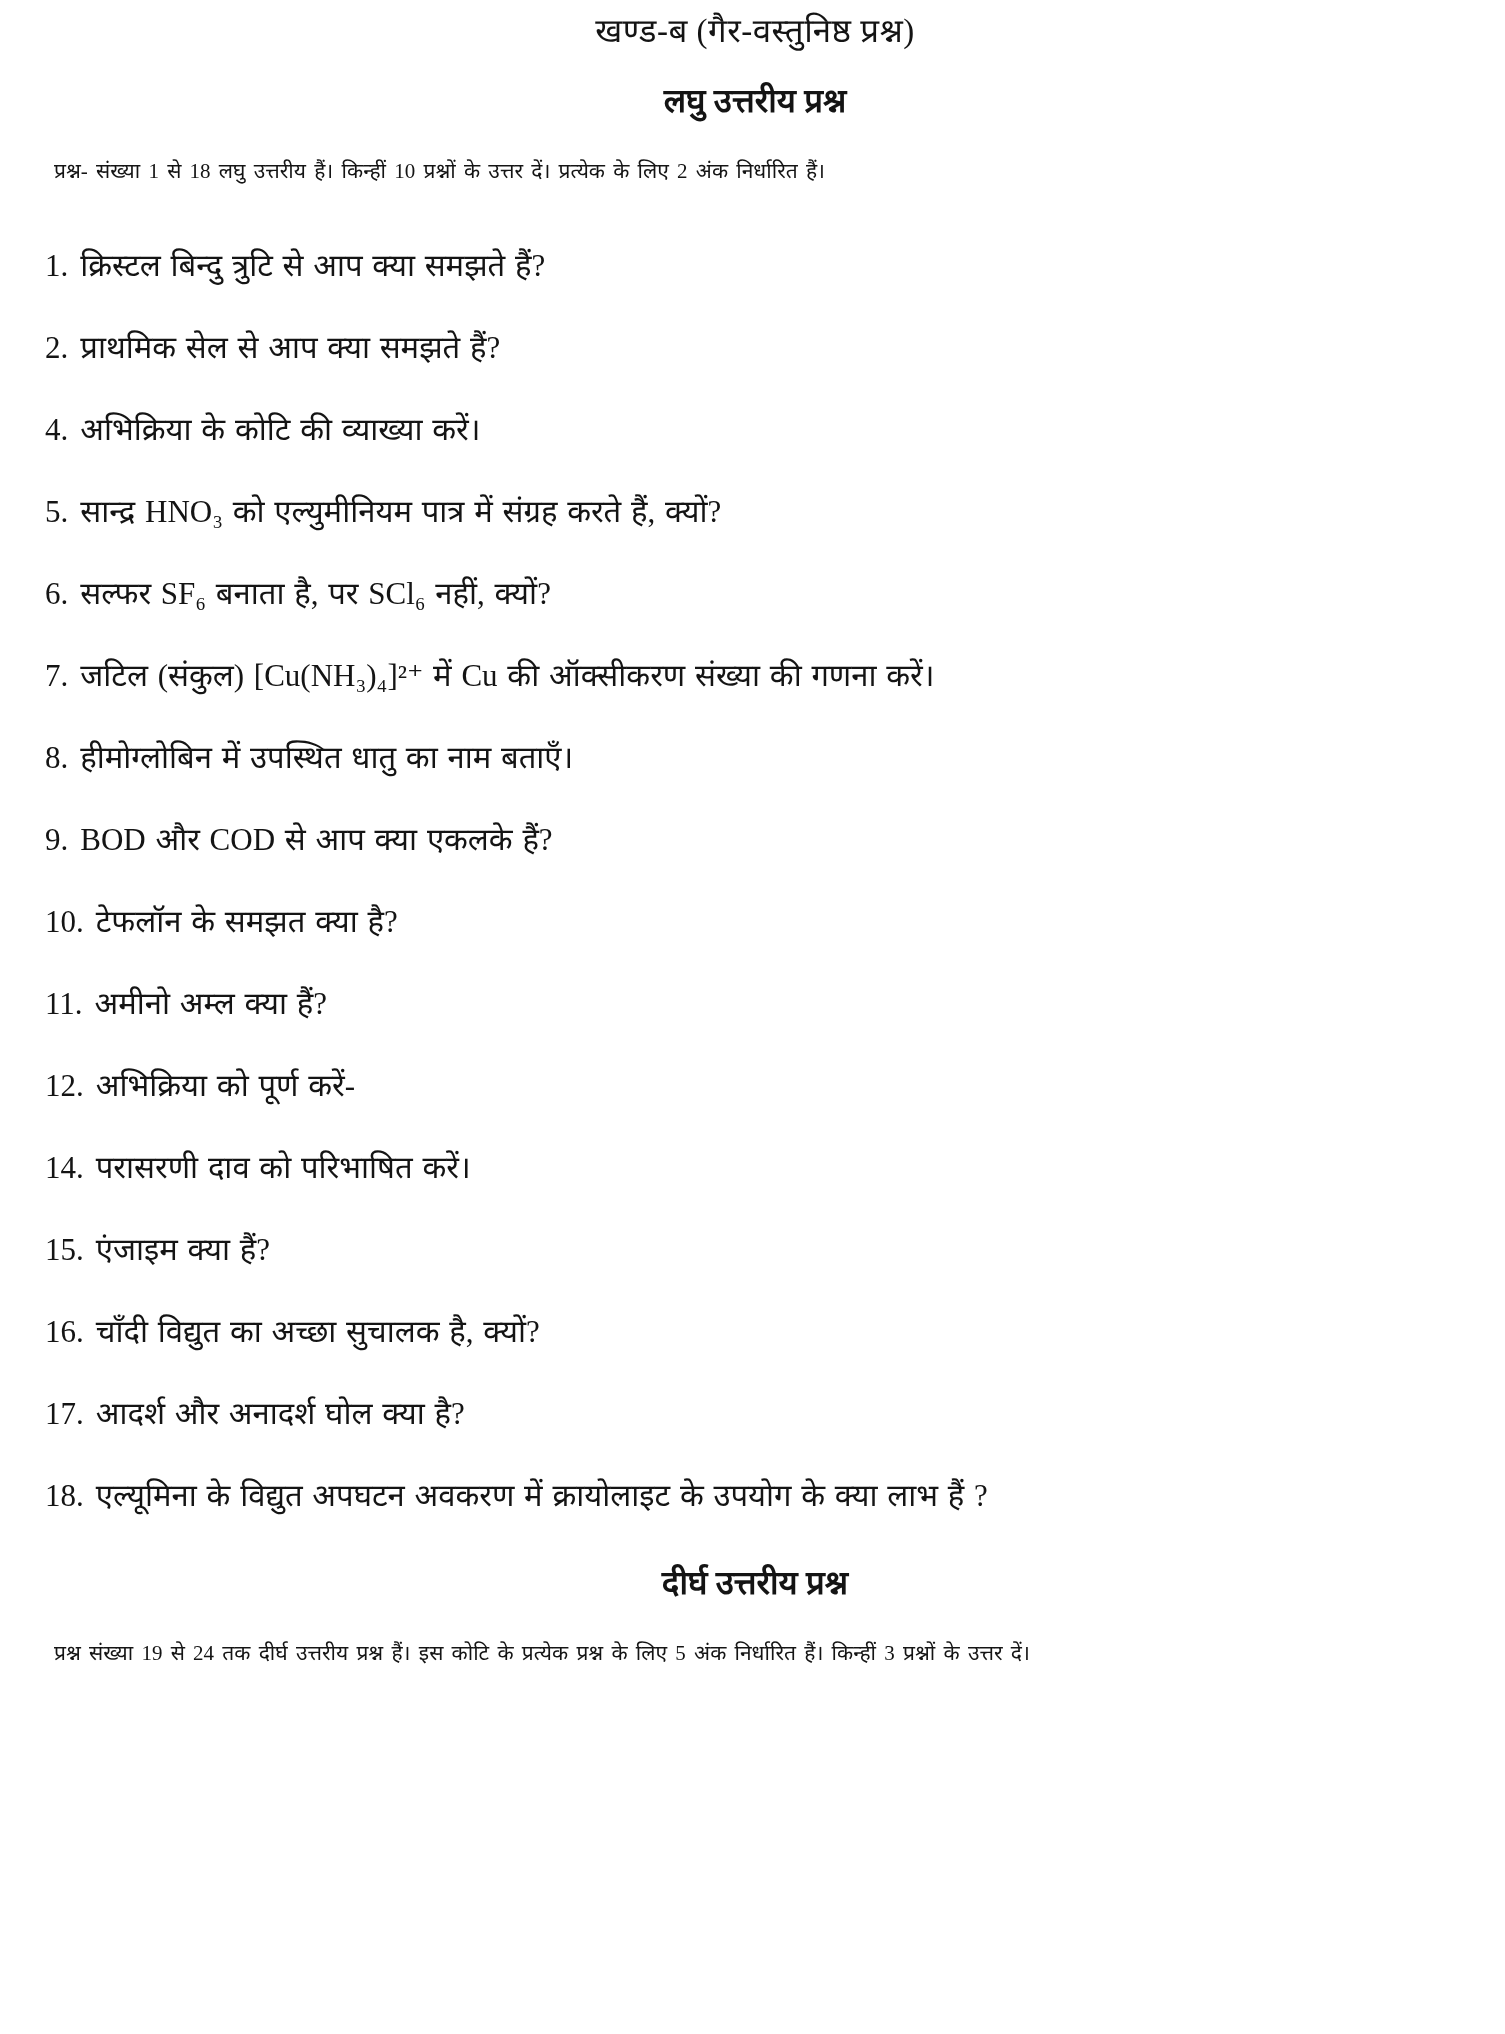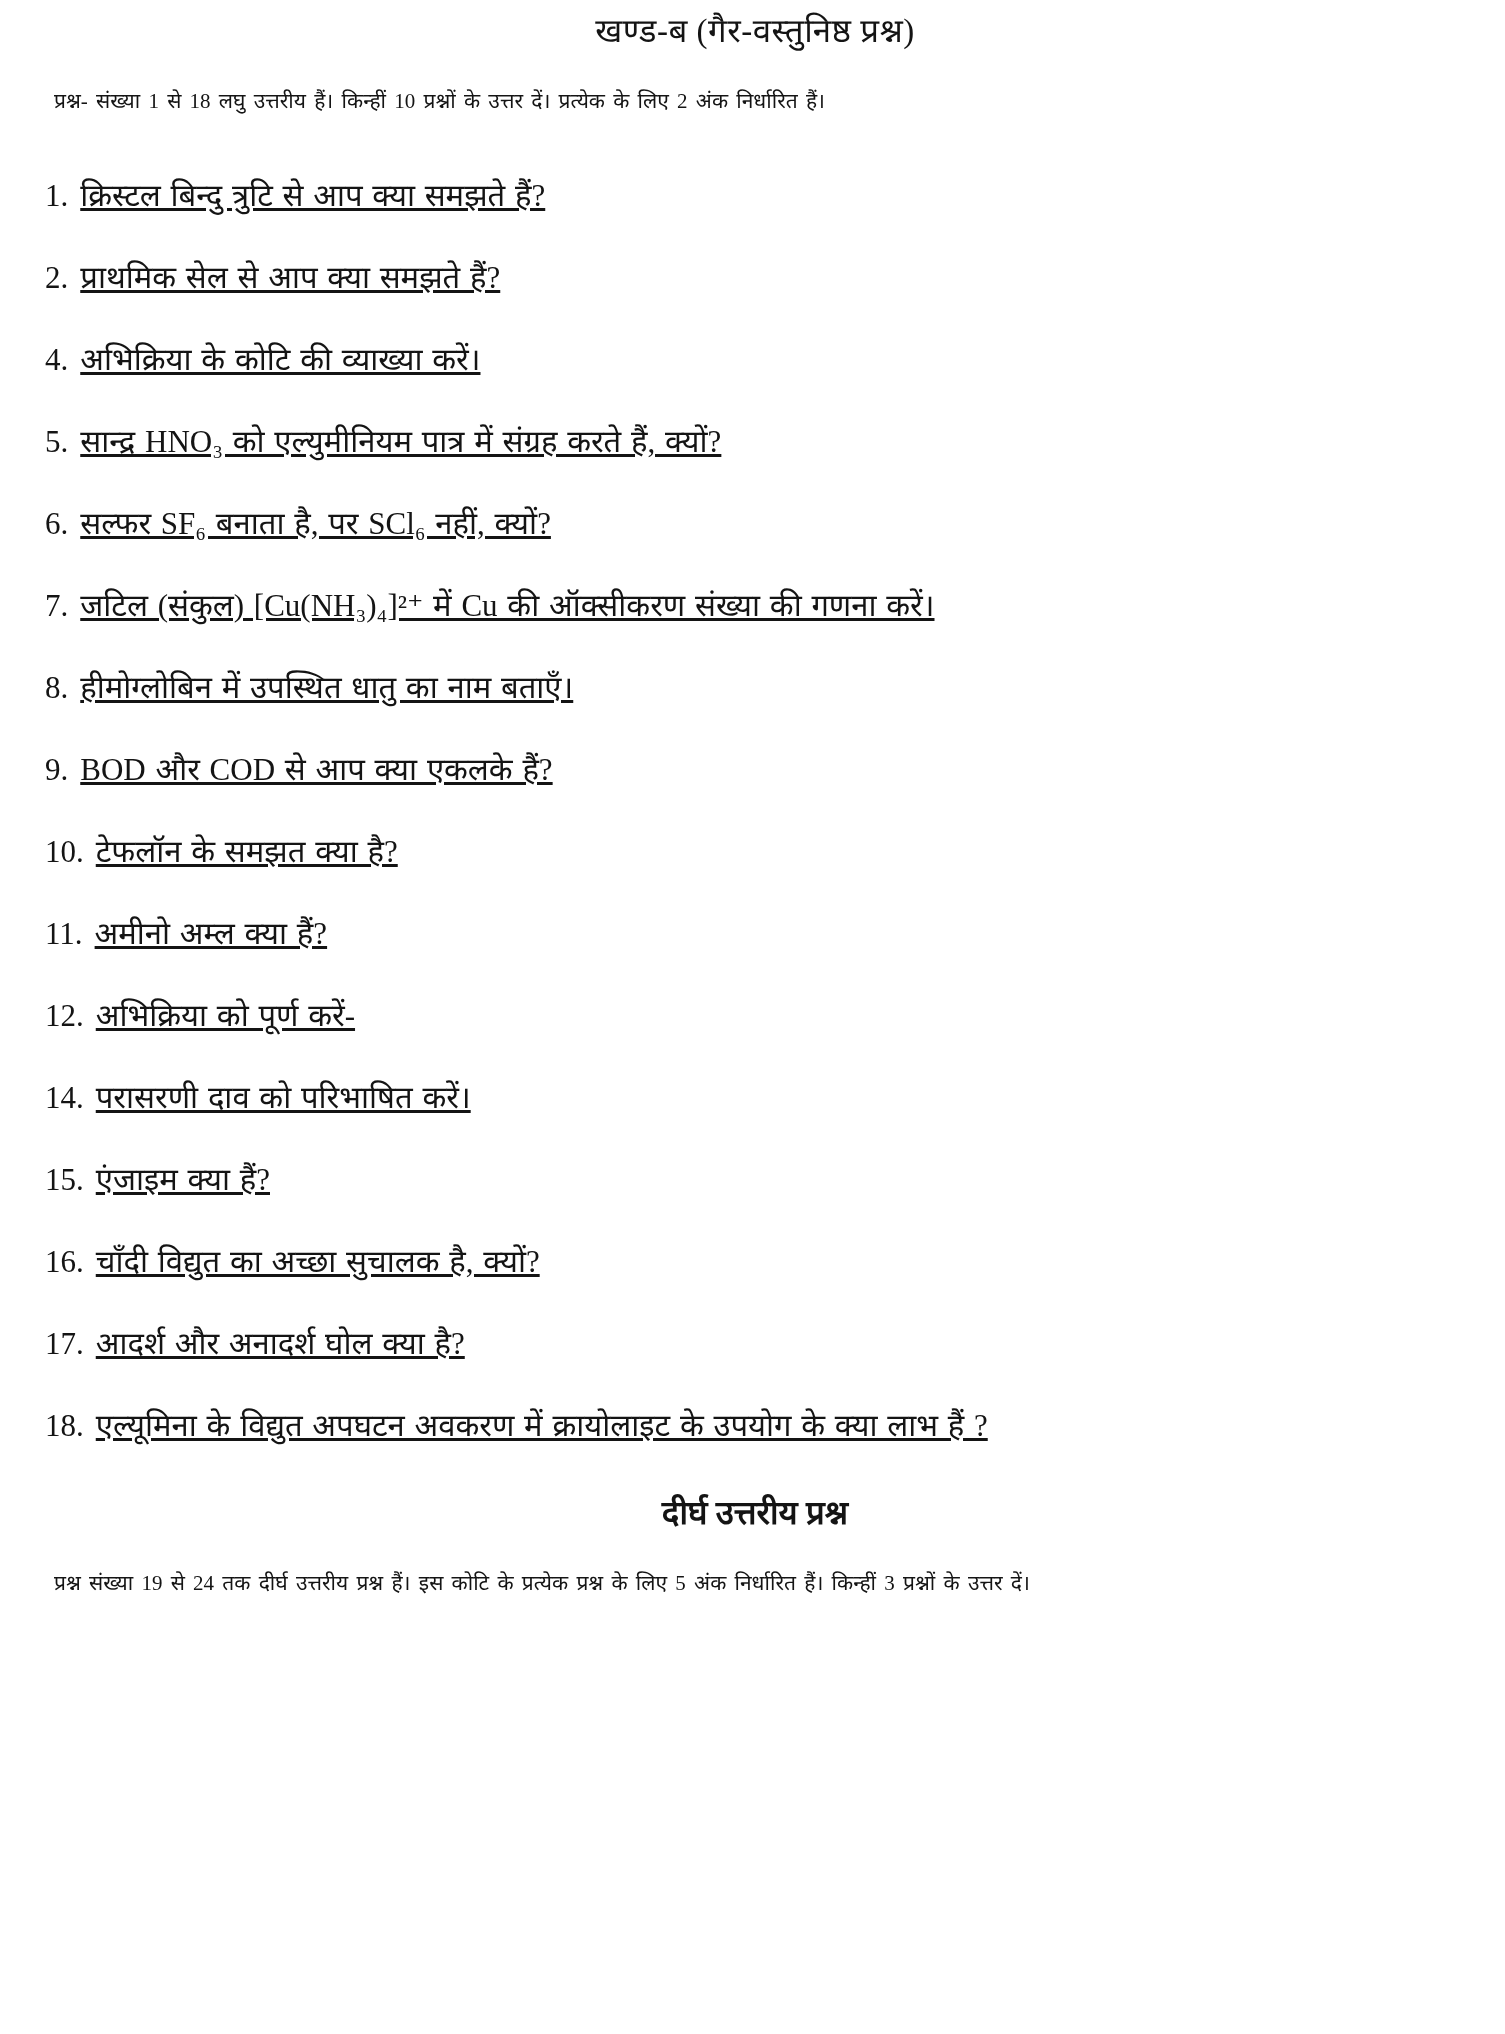--- a/index.html
+++ b/index.html
@@ -65,6 +65,7 @@
 
   <div class="section-title">खण्ड-ब (गैर-वस्तुनिष्ठ प्रश्न)</div>
 
+  <div class="sub-heading">लघु उत्तरीय प्रश्न</div>
 
   <p class="instructions">प्रश्न- संख्या 1 से 18 लघु उत्तरीय हैं। किन्हीं 10 प्रश्नों के उत्तर दें। प्रत्येक के लिए 2 अंक निर्धारित हैं।</p>
 

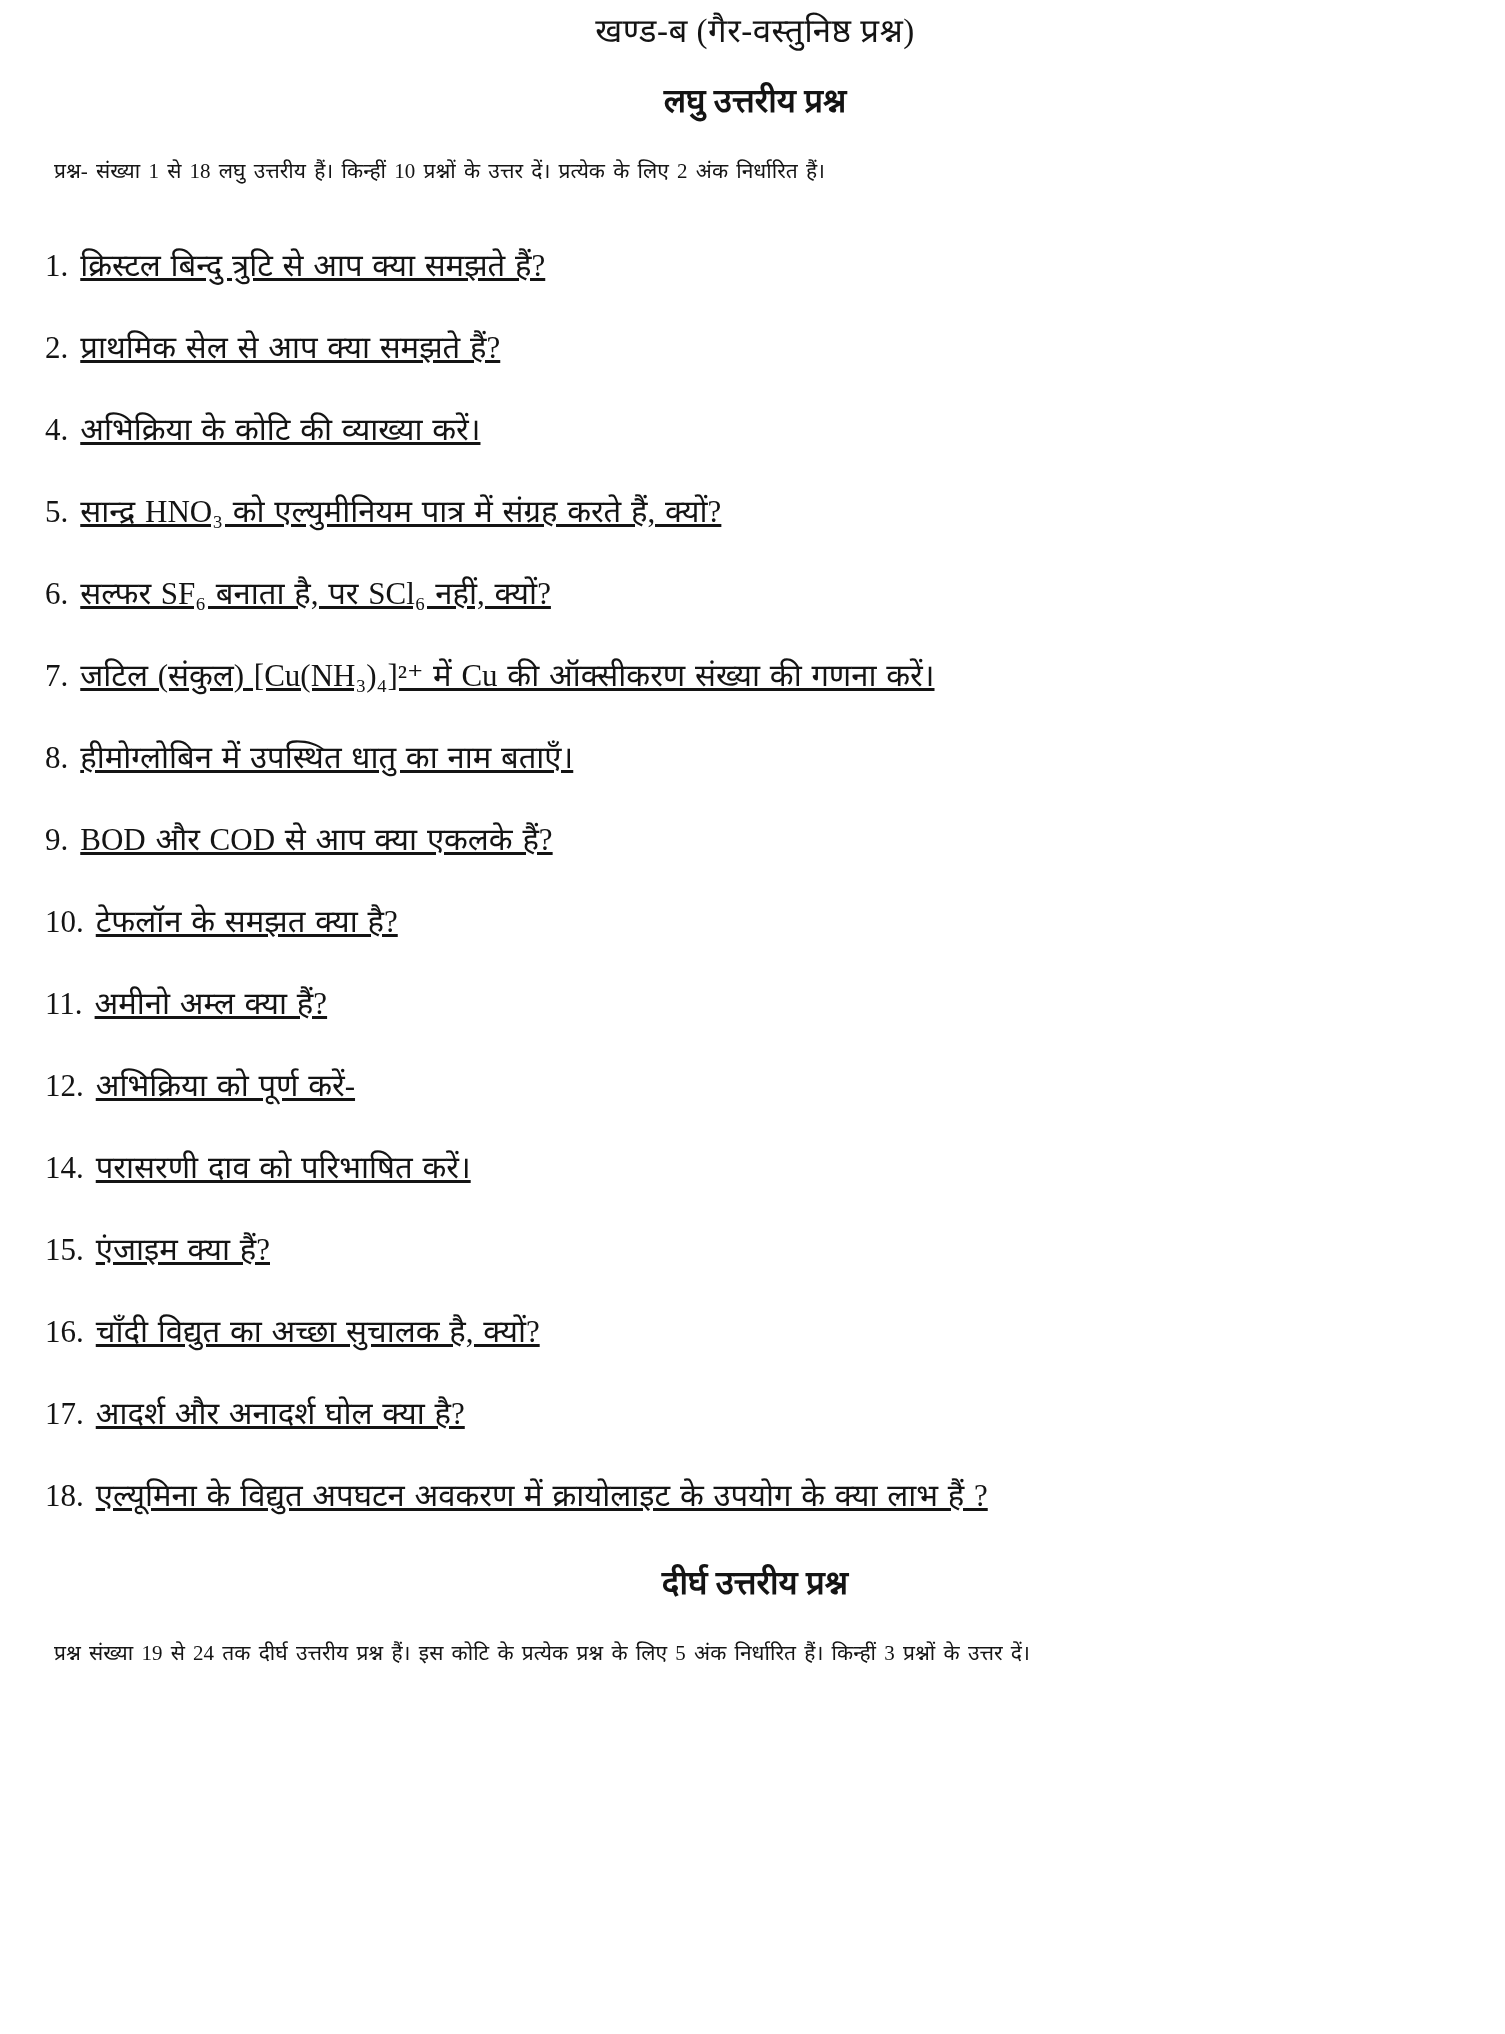--- a/index.html
+++ b/index.html
@@ -41,7 +41,6 @@
     margin: 44px 0 0 0;
     padding: 0;
     list-style: none;
-    text-decoration: underline;
   }
   .question {
     font-size: 31px;

